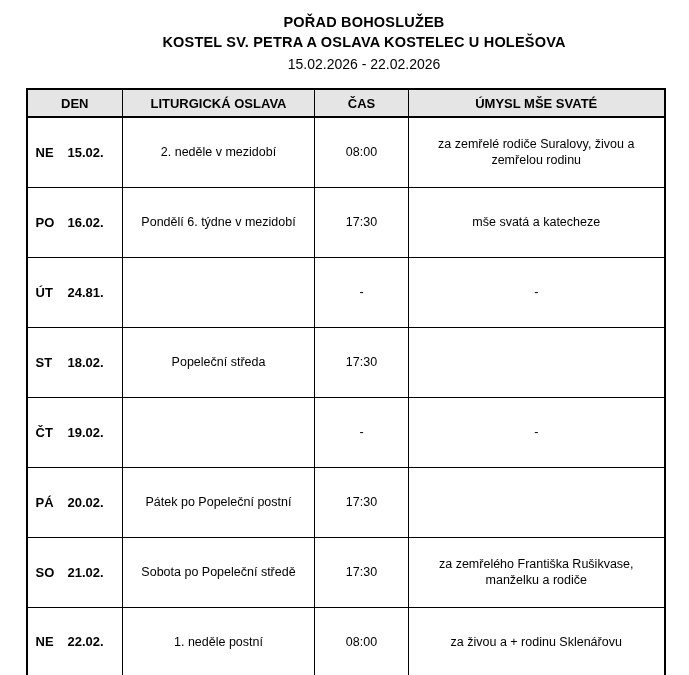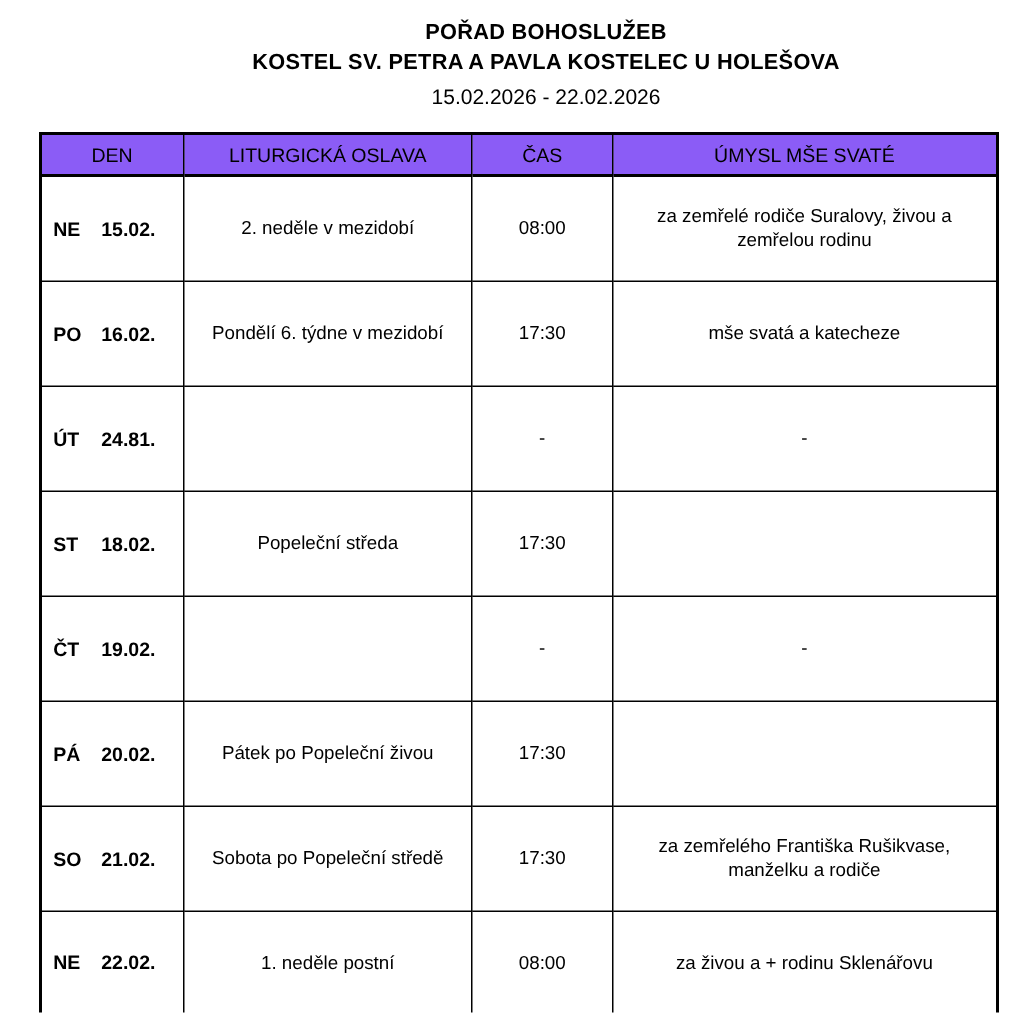--- a/index.html
+++ b/index.html
@@ -113,7 +113,7 @@
 
   <div class="header">
     <div class="line1">POŘAD BOHOSLUŽEB</div>
-    <div class="line2">KOSTEL SV. PETRA A PAVLA KOSTELEC U HOLEŠOVA</div>
+    <div class="line2">KOSTEL SV. PETRA A OSLAVA KOSTELEC U HOLEŠOVA</div>
     <div class="line3">15.02.2026 - 22.02.2026</div>
   </div>
 

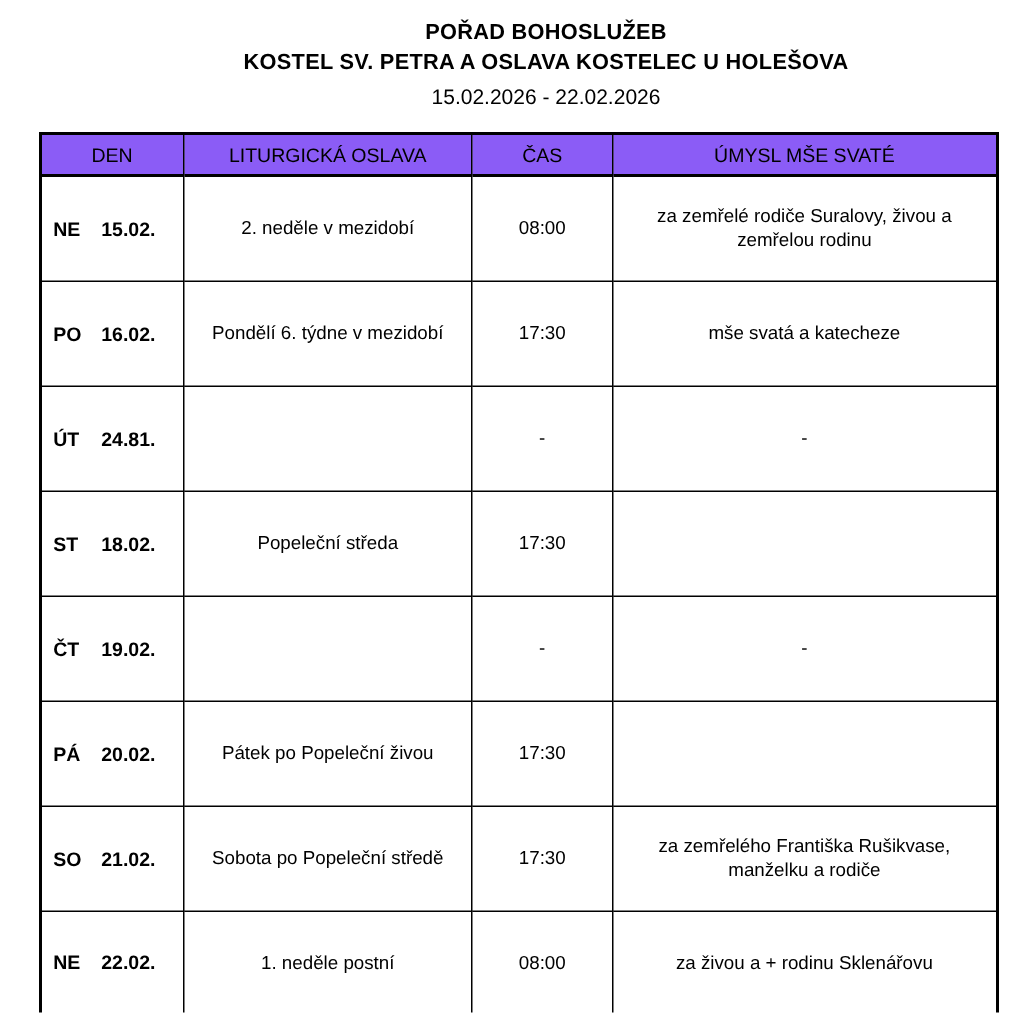--- a/index.html
+++ b/index.html
@@ -59,9 +59,9 @@
     vertical-align: middle;
   }
   table.schedule thead th {
-    background: #8b5cf6;
+    background: #e5e5e5;
     font-size: 13px;
-    font-weight: normal;
+    font-weight: bold;
     height: 22px;
     text-align: center;
     padding: 2px 2px;

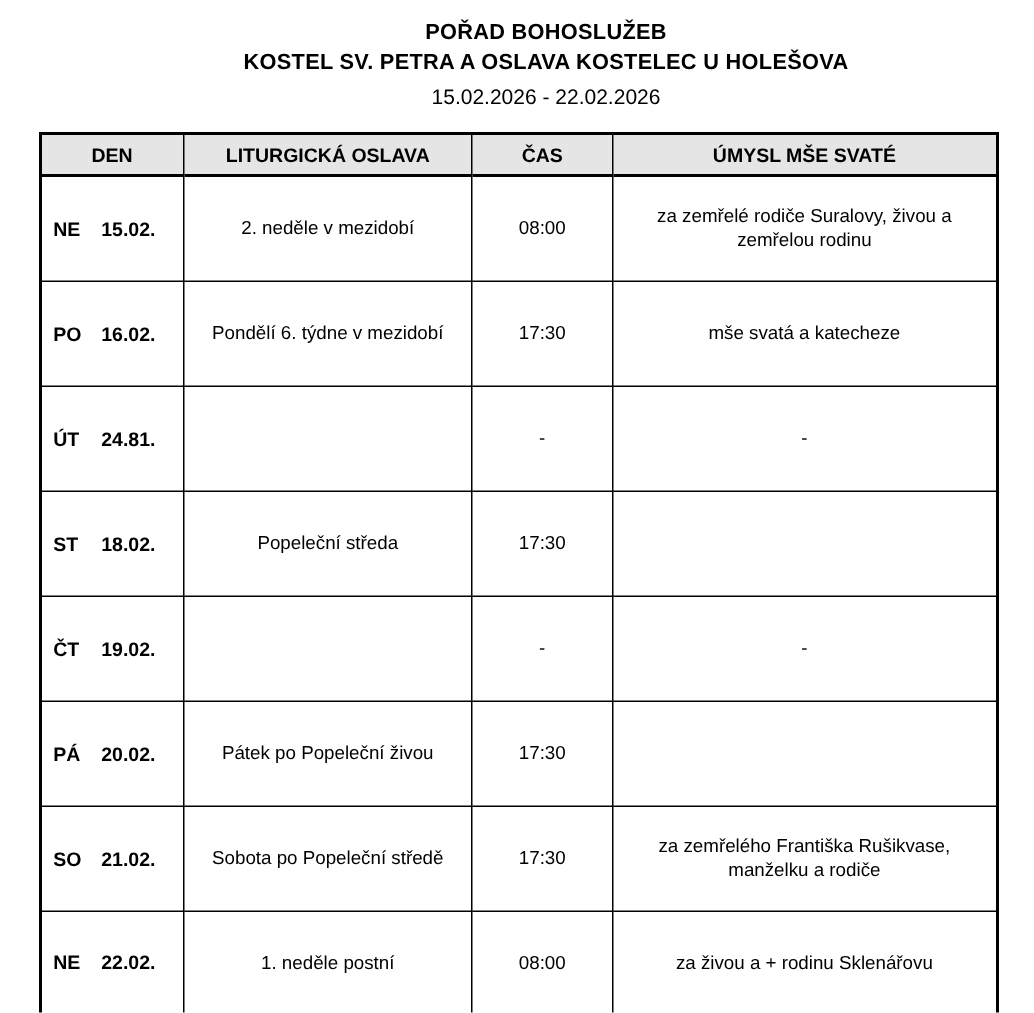--- a/index.html
+++ b/index.html
@@ -166,7 +166,7 @@
         </tr>
         <tr>
           <td class="day"><span class="dname">PÁ</span><span class="ddate">20.02.</span></td>
-          <td class="osl">Pátek po Popeleční živou</td>
+          <td class="osl">Pátek po Popeleční postní</td>
           <td class="cas">17:30</td>
           <td class="umysl"></td>
         </tr>

